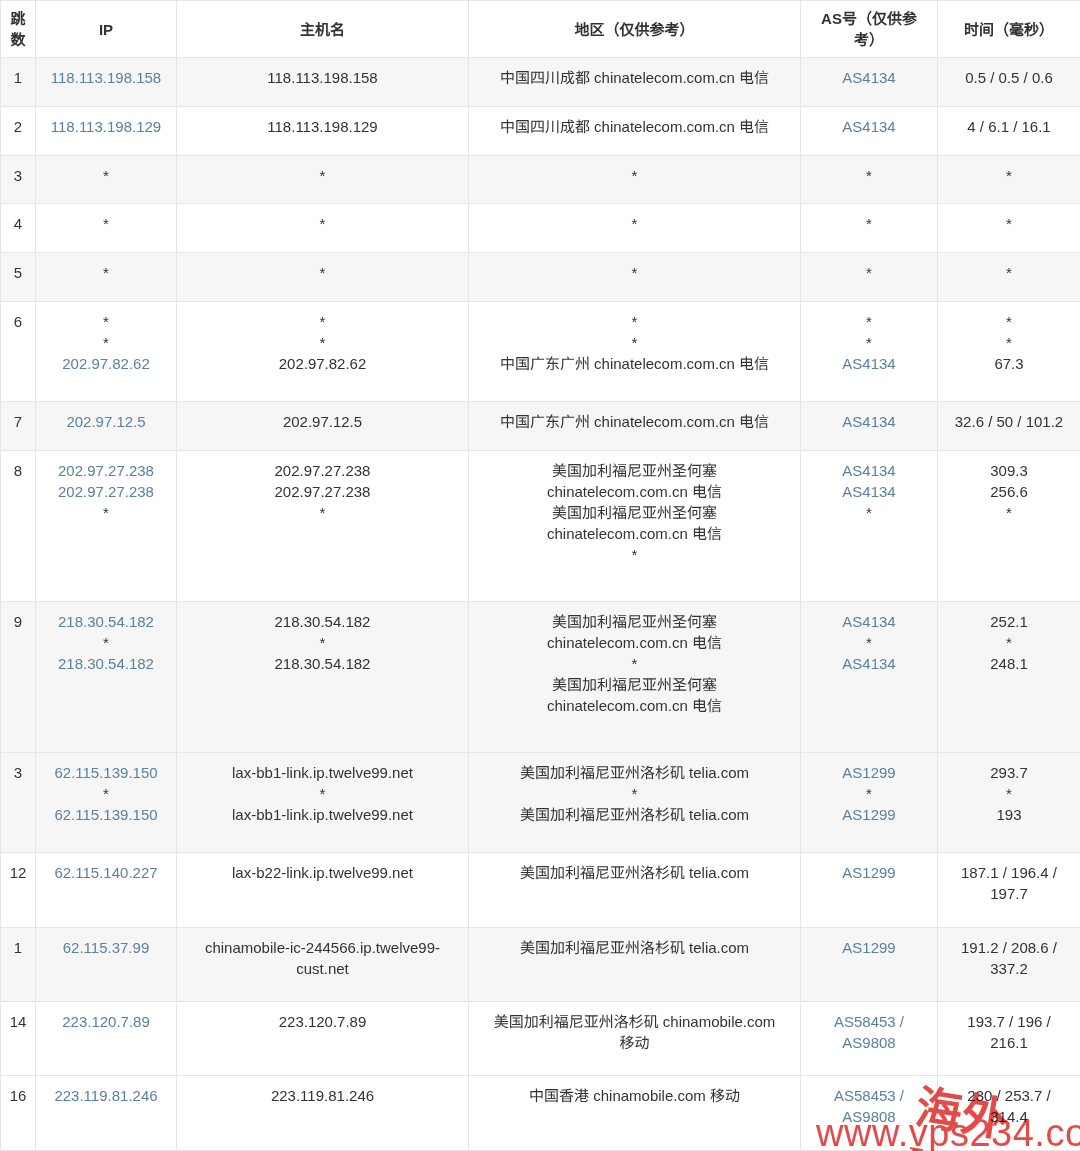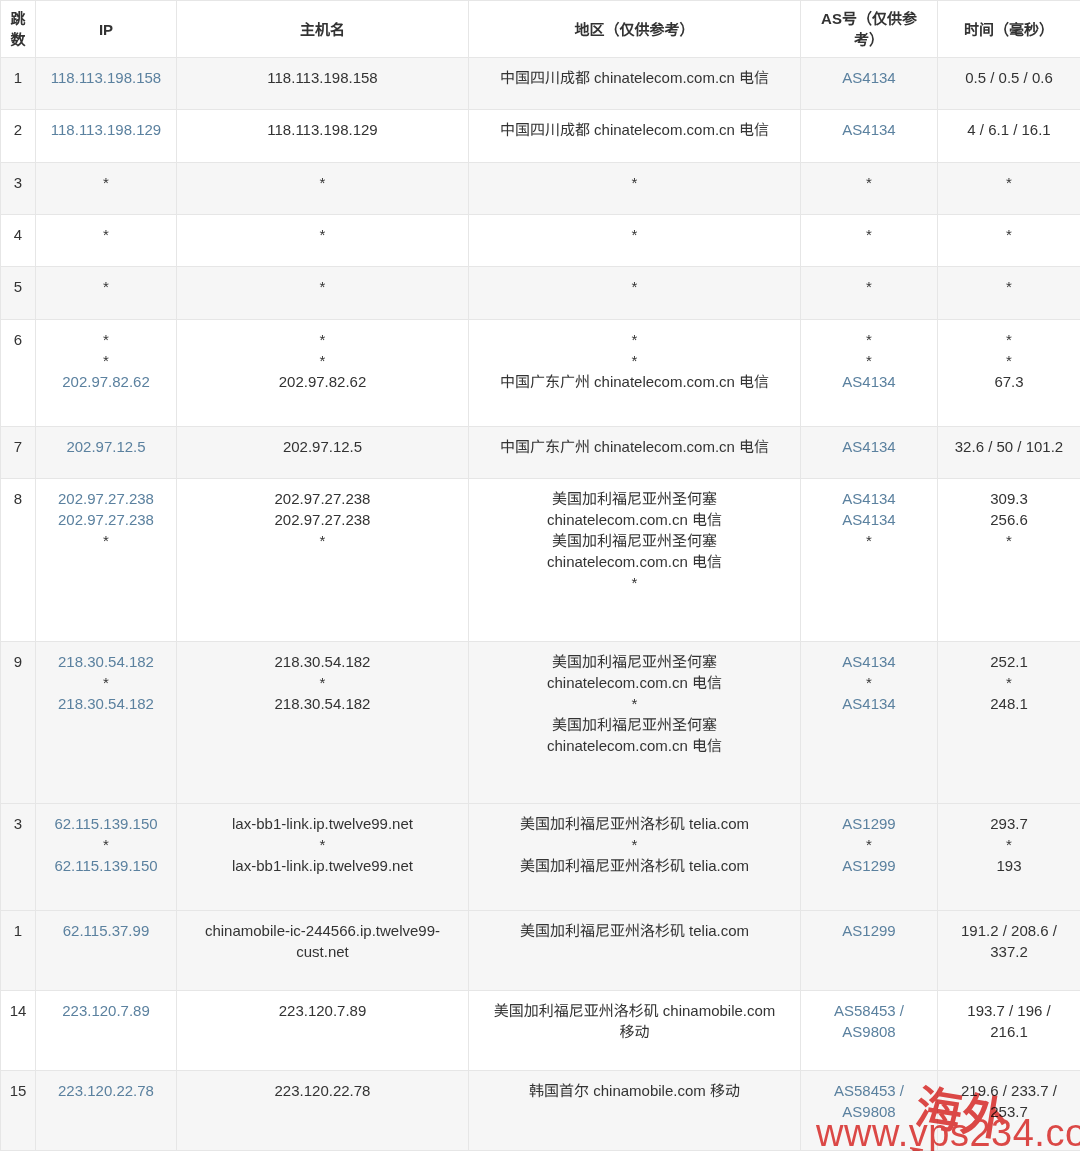--- a/index.html
+++ b/index.html
@@ -327,6 +327,27 @@
           <div class="line">193</div>
         </td>
       </tr>
+      <tr>
+        <td>
+          <div class="line">12</div>
+        </td>
+        <td>
+          <div class="line link">62.115.140.227</div>
+        </td>
+        <td>
+          <div class="line">lax-b22-link.ip.twelve99.net</div>
+        </td>
+        <td>
+          <div class="line">美国加利福尼亚州洛杉矶 telia.com</div>
+        </td>
+        <td>
+          <div class="line link">AS1299</div>
+        </td>
+        <td>
+          <div class="line">187.1 / 196.4 /</div>
+          <div class="line">197.7</div>
+        </td>
+      </tr>
       <tr class="stripe">
         <td>
           <div class="line">1</div>

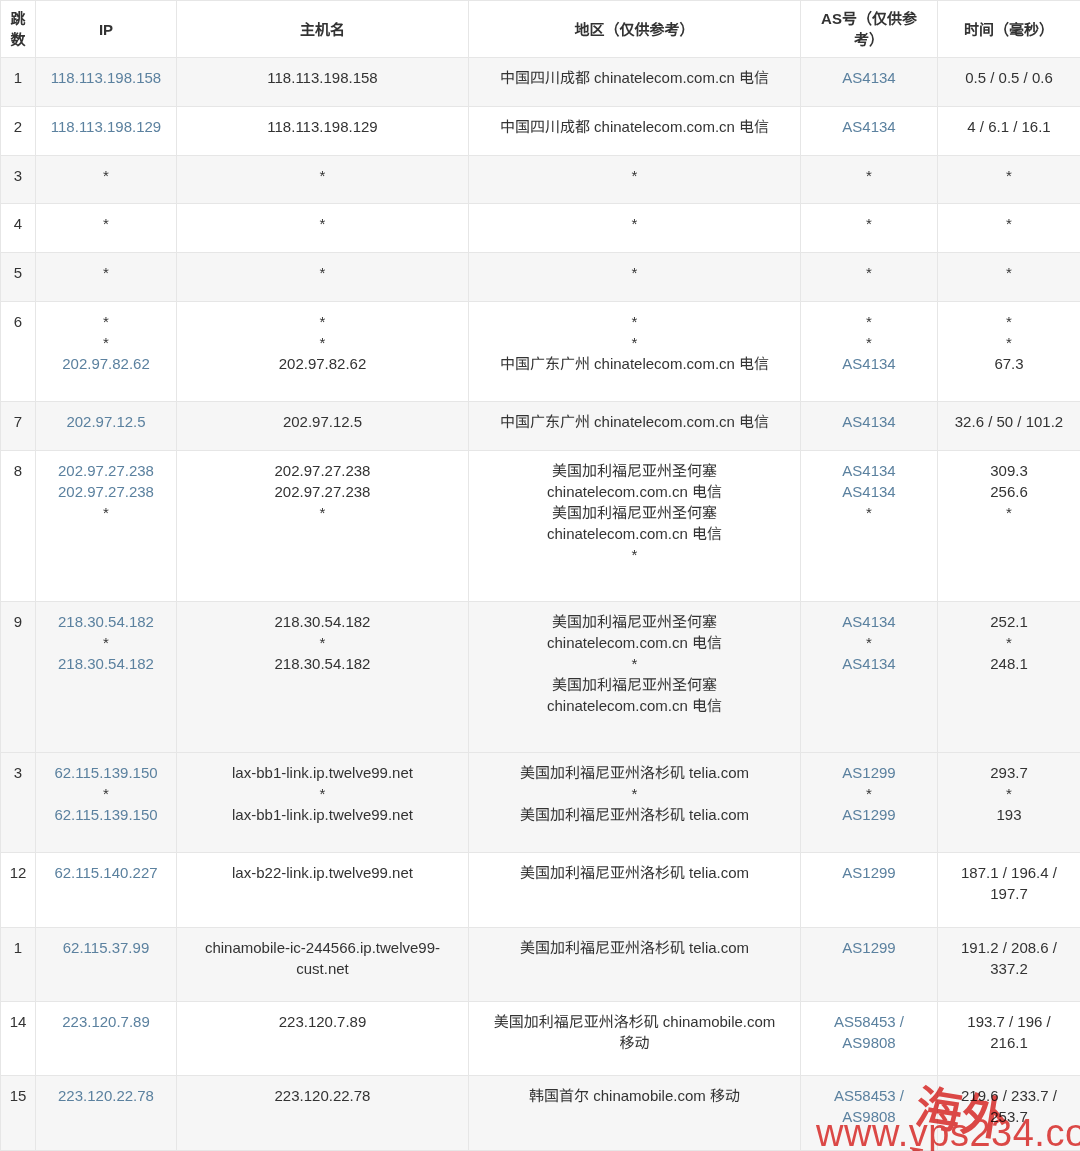--- a/index.html
+++ b/index.html
@@ -393,28 +393,6 @@
           <div class="line">216.1</div>
         </td>
       </tr>
-      <tr class="stripe">
-        <td>
-          <div class="line">15</div>
-        </td>
-        <td>
-          <div class="line link">223.120.22.78</div>
-        </td>
-        <td>
-          <div class="line">223.120.22.78</div>
-        </td>
-        <td>
-          <div class="line">韩国首尔 chinamobile.com 移动</div>
-        </td>
-        <td>
-          <div class="line link">AS58453 /</div>
-          <div class="line link">AS9808</div>
-        </td>
-        <td>
-          <div class="line">219.6 / 233.7 /</div>
-          <div class="line">253.7</div>
-        </td>
-      </tr>
     </tbody>
 </table>
 

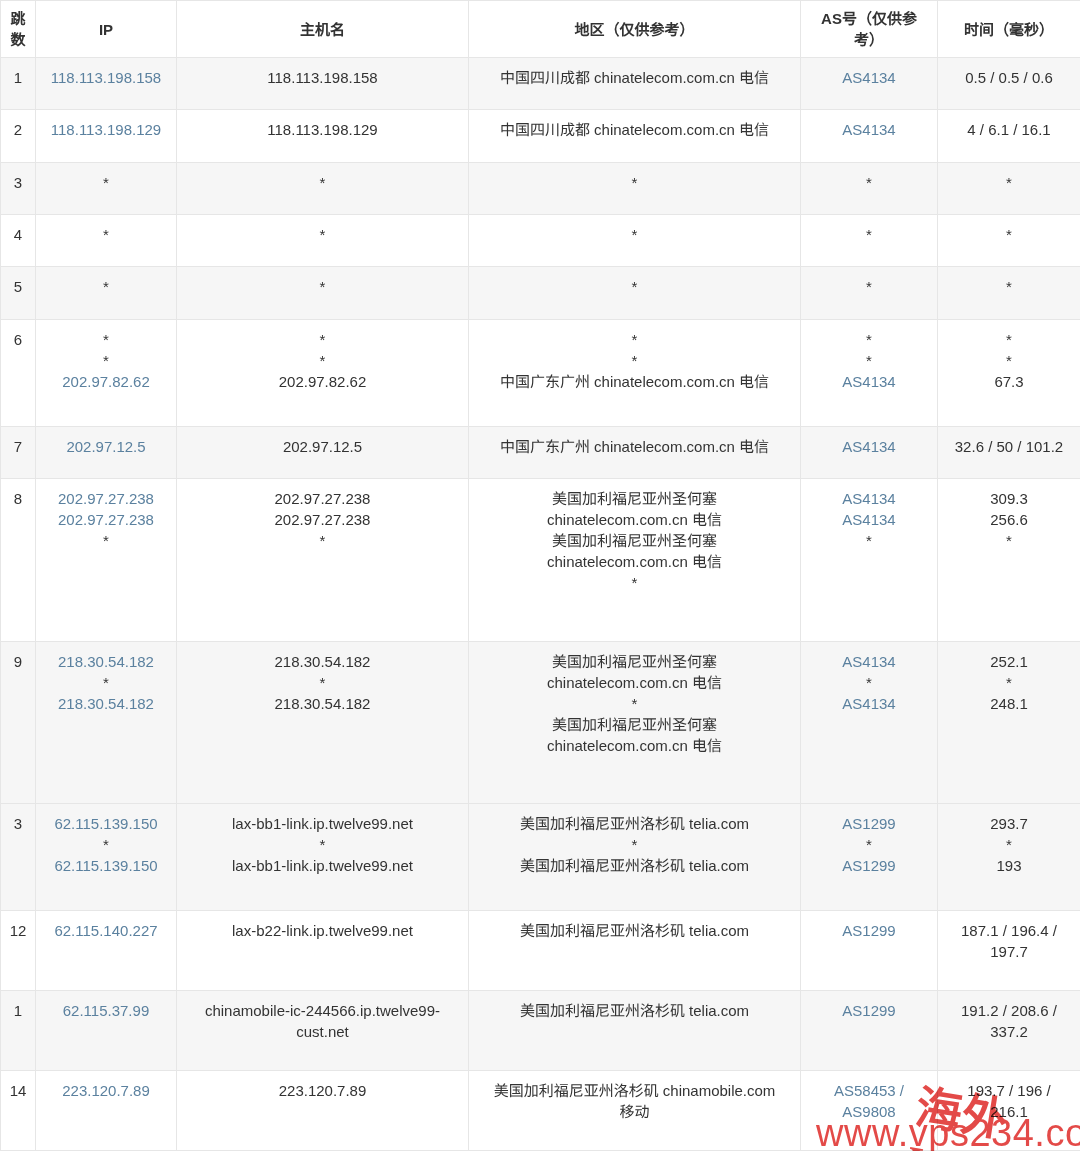--- a/index.html
+++ b/index.html
@@ -393,6 +393,28 @@
           <div class="line">216.1</div>
         </td>
       </tr>
+      <tr>
+        <td>
+          <div class="line">16</div>
+        </td>
+        <td>
+          <div class="line link">223.119.81.246</div>
+        </td>
+        <td>
+          <div class="line">223.119.81.246</div>
+        </td>
+        <td>
+          <div class="line">中国香港 chinamobile.com 移动</div>
+        </td>
+        <td>
+          <div class="line link">AS58453 /</div>
+          <div class="line link">AS9808</div>
+        </td>
+        <td>
+          <div class="line">230 / 253.7 /</div>
+          <div class="line">314.4</div>
+        </td>
+      </tr>
     </tbody>
 </table>
 

